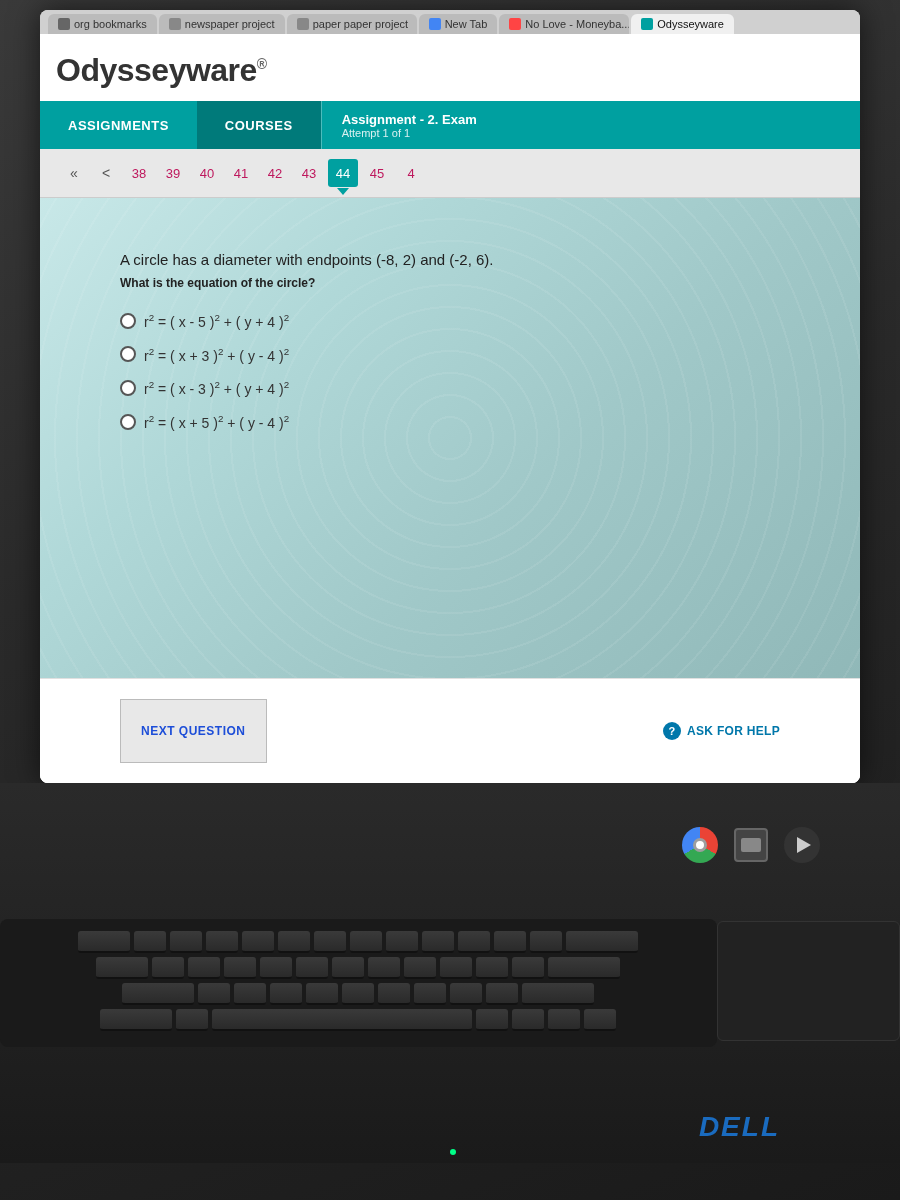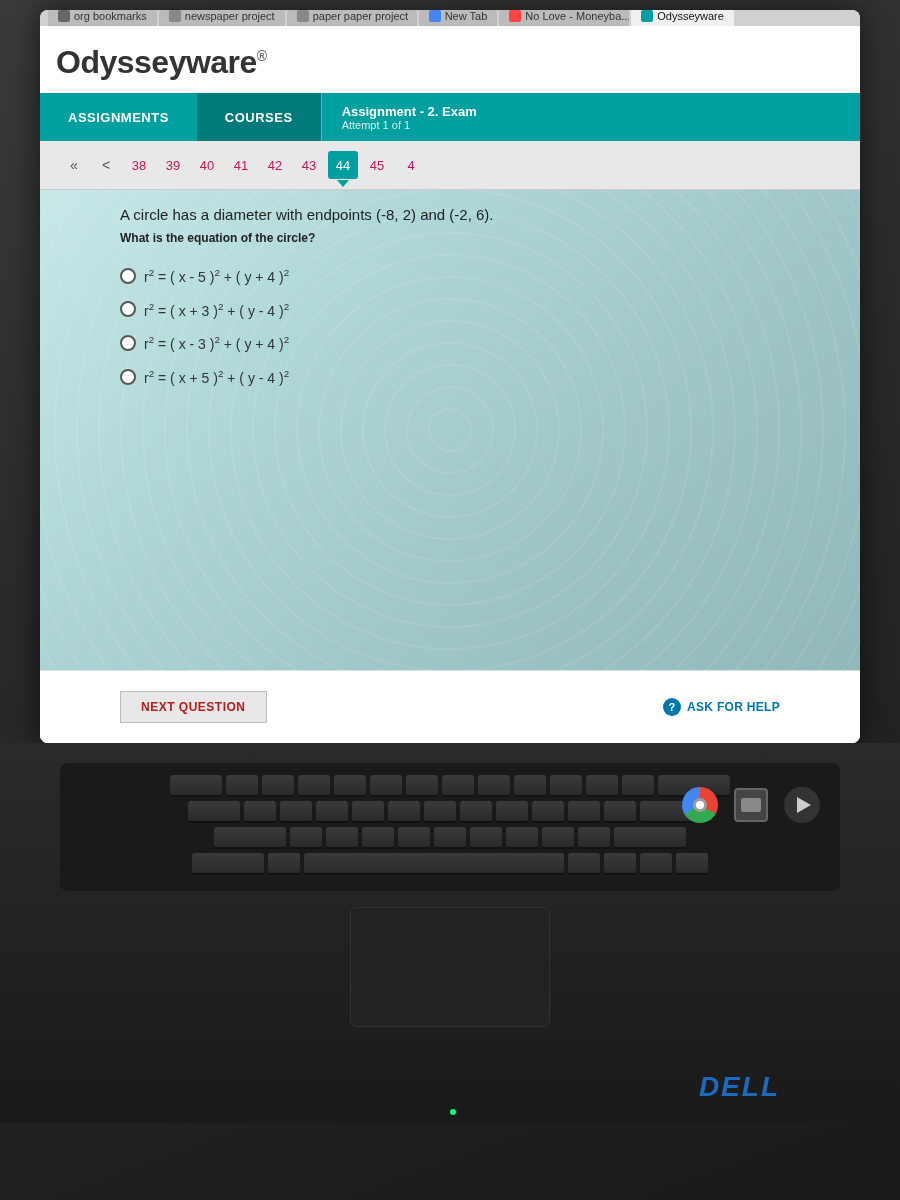--- a/index.html
+++ b/index.html
@@ -41,7 +41,7 @@
       align-items: flex-end;
       gap: 2px;
       font-size: 11px;
-      height: 16px;
+      height: 24px;
     }
     .browser-tab {
       background: #bbb;

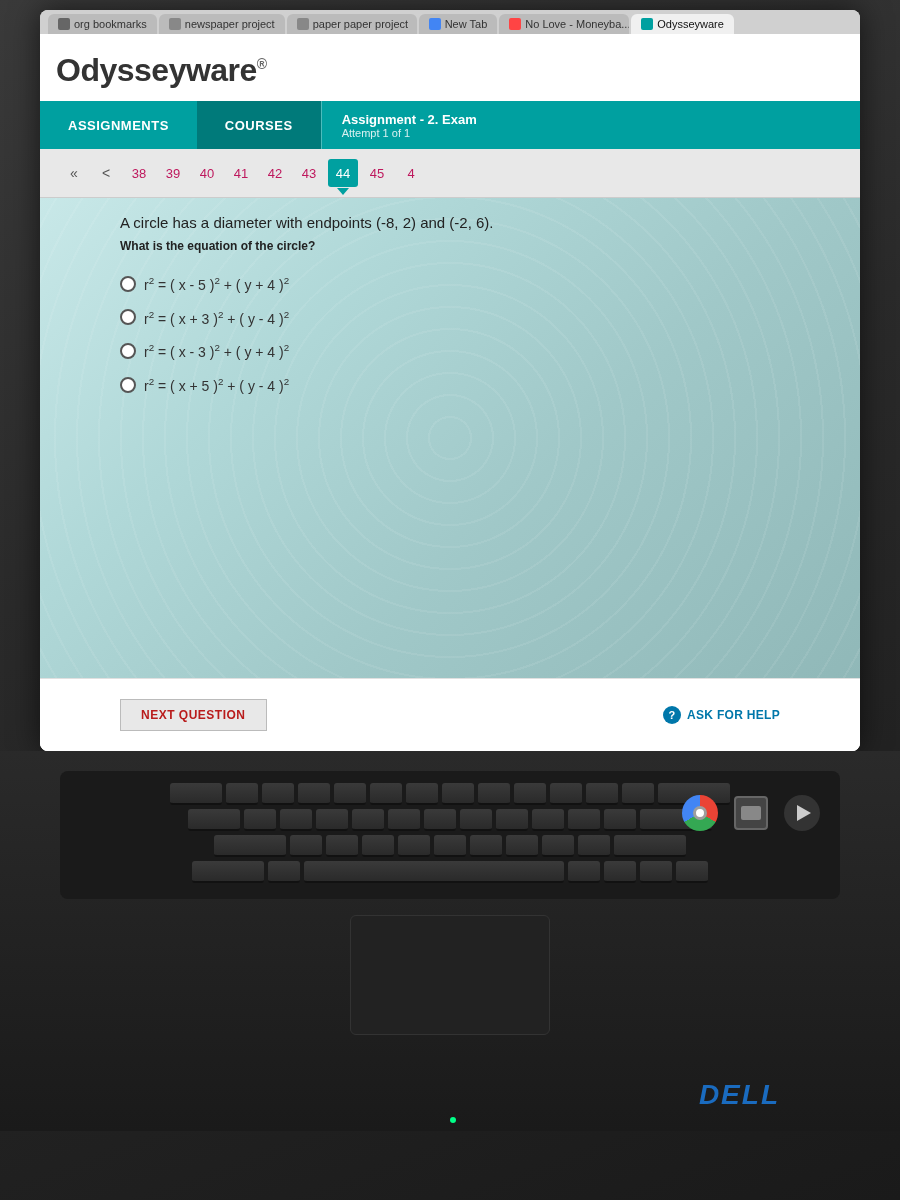--- a/index.html
+++ b/index.html
@@ -180,7 +180,7 @@
 
     
     .main-content {
-      padding: 16px 80px;
+      padding: 53px 80px;
       background: linear-gradient(135deg, #c8e8e8 0%, #b0d8d8 30%, #a0c8c8 60%, #90b8b8 100%);
       min-height: 480px;
       position: relative;

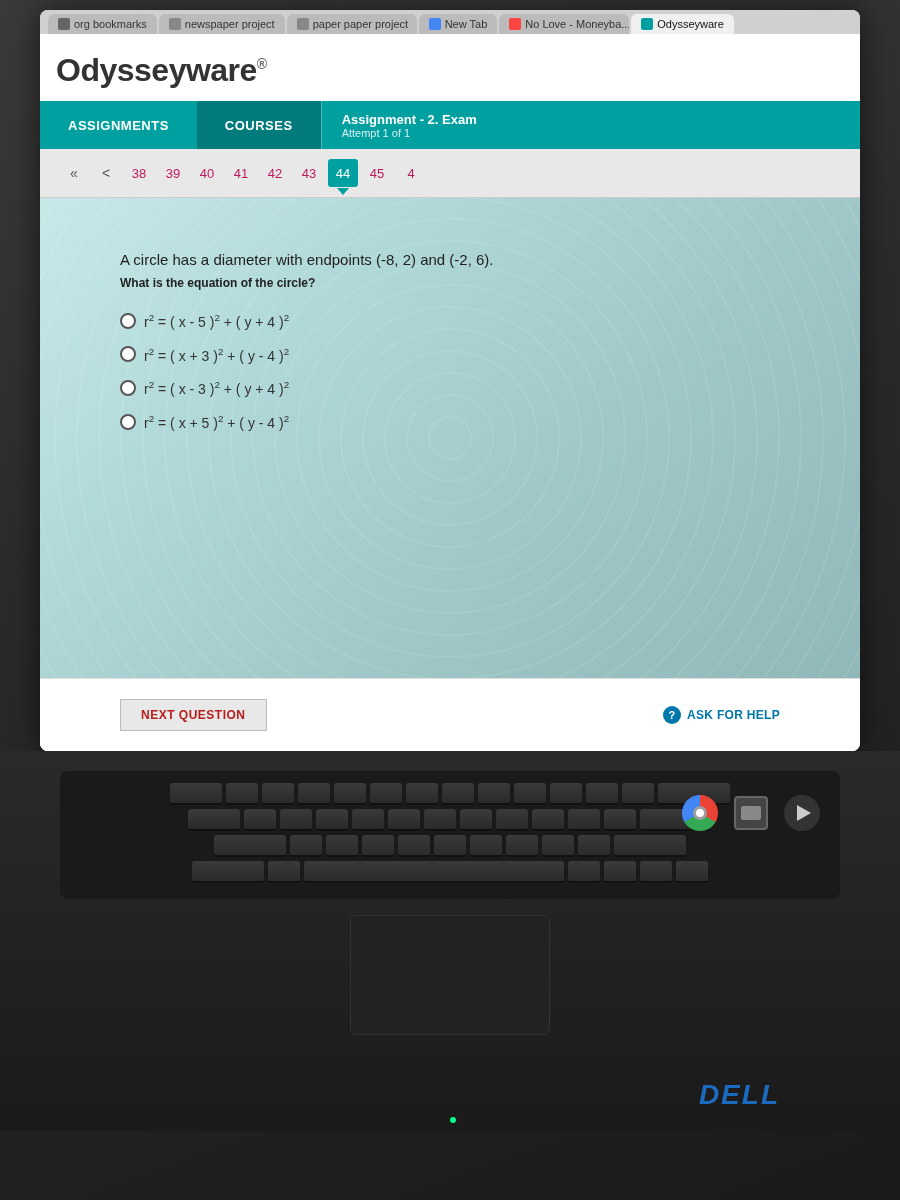--- a/index.html
+++ b/index.html
@@ -249,10 +249,10 @@
     .next-btn {
       background: #e8e8e8;
       border: 1px solid #bbb;
-      padding: 8px 20px;
+      padding: 24px 20px;
       font-size: 12px;
       font-weight: 600;
-      color: #b91c1c;
+      color: #1d4ed8;
       letter-spacing: 0.5px;
       cursor: pointer;
       text-transform: uppercase;

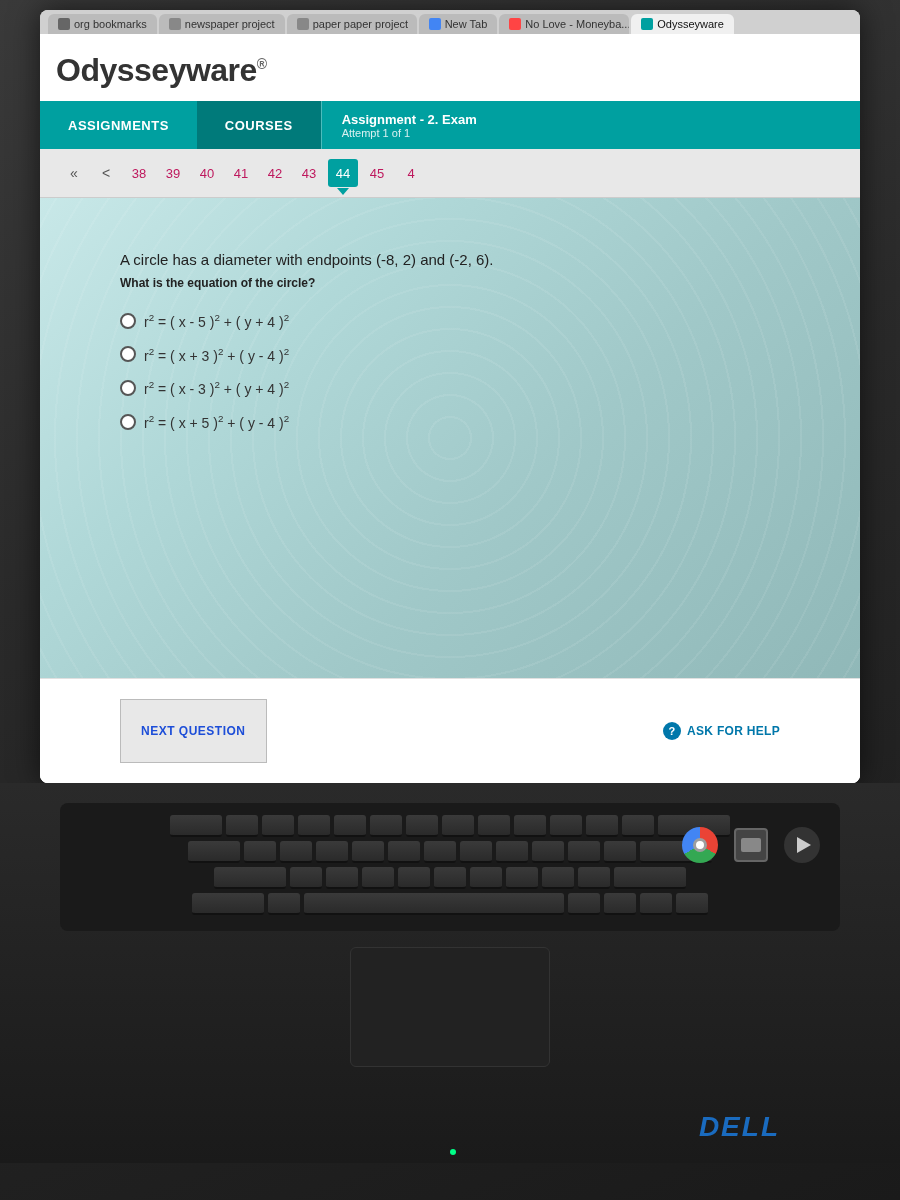--- a/index.html
+++ b/index.html
@@ -286,7 +286,7 @@
       height: 380px;
       background: linear-gradient(180deg, #2a2a2a 0%, #222 50%, #1a1a1a 100%);
       display: flex;
-      flex-direction: column;
+      flex-direction: row;
       align-items: center;
       position: relative;
     }

